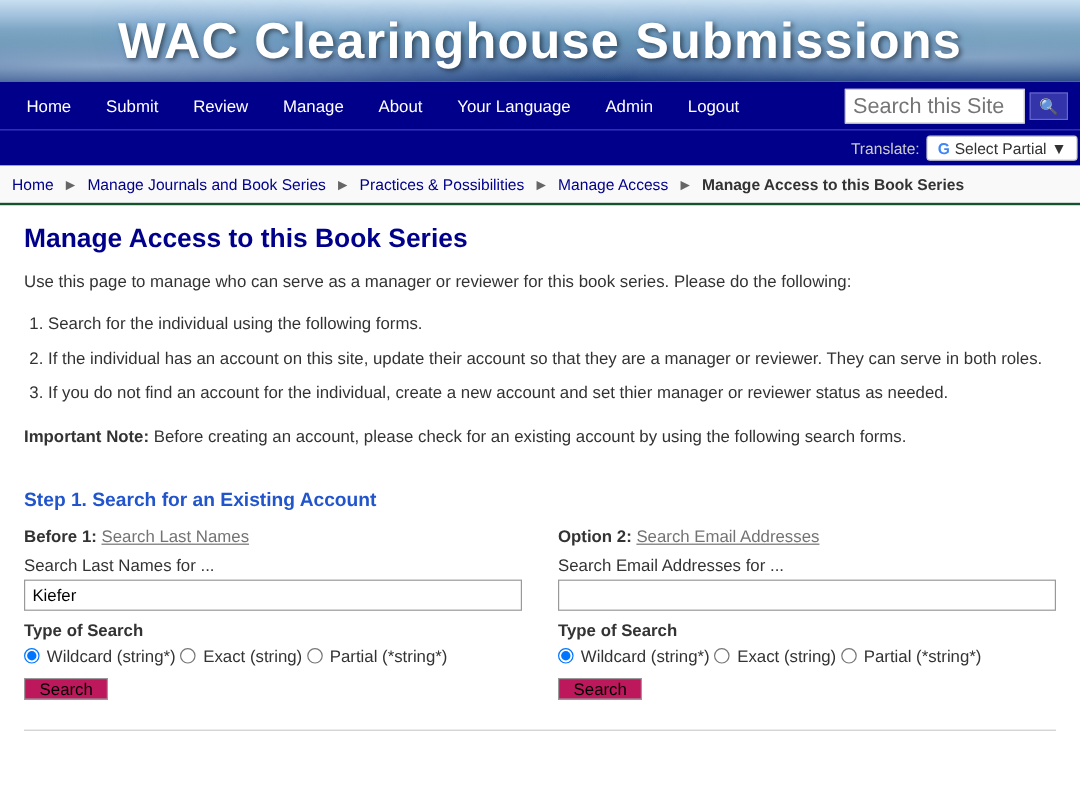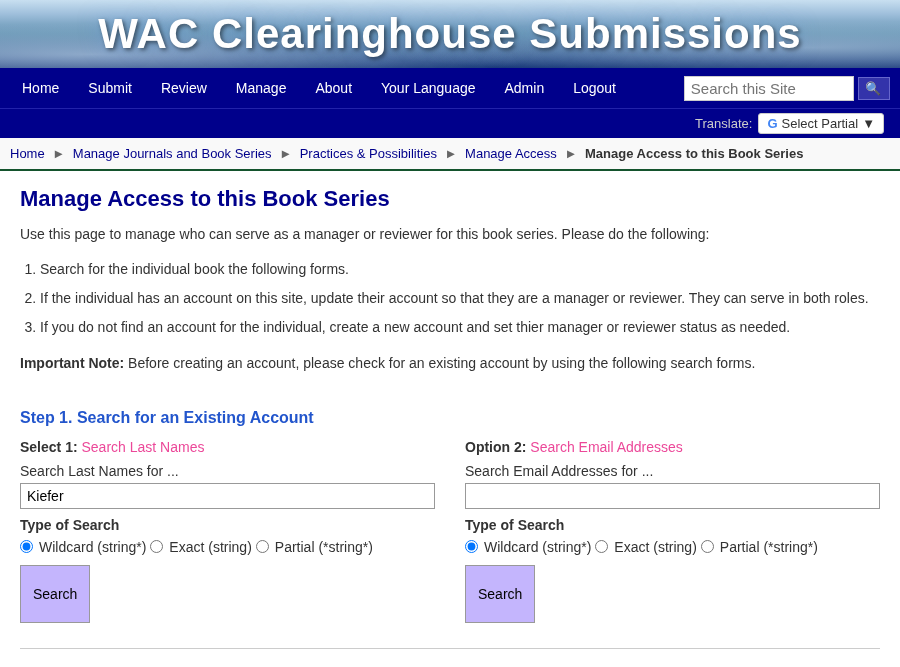--- a/index.html
+++ b/index.html
@@ -62,9 +62,9 @@
     }
     .nav-search input {
       padding: 3px 6px;
-      font-size: 15px;
+      font-size: 18px;
       border: 1px solid #ccc;
-      width: 170px;
+      width: 150px;
     }
     .nav-search button {
       background: #3333aa;

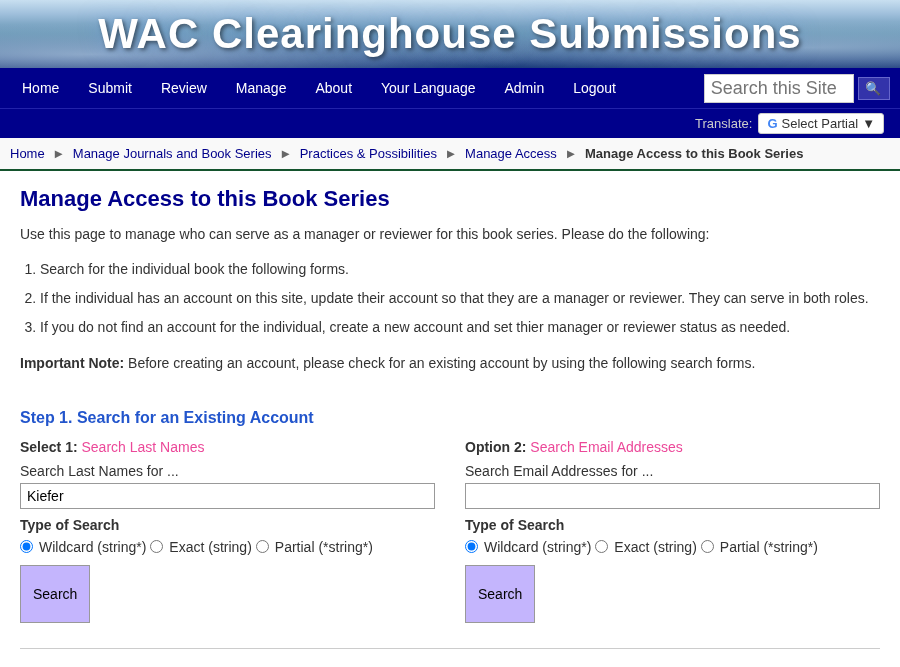--- a/index.html
+++ b/index.html
@@ -78,7 +78,7 @@
     
     .translate-bar {
       background-color: #00008b;
-      padding: 4px 16px;
+      padding: 4px 2px;
       display: flex;
       justify-content: flex-end;
       align-items: center;

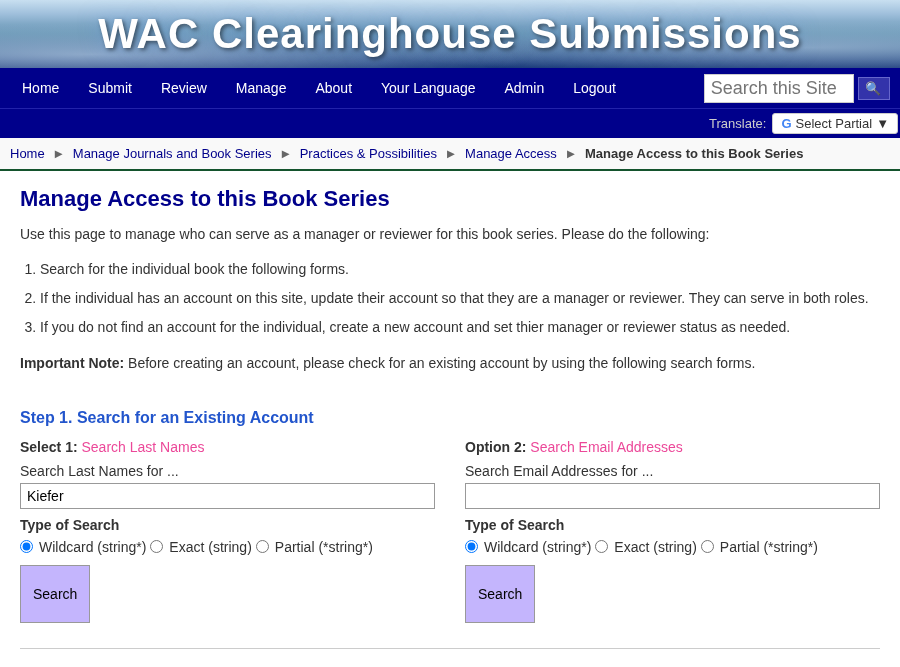--- a/index.html
+++ b/index.html
@@ -264,7 +264,7 @@
   <p class="intro-text">Use this page to manage who can serve as a manager or reviewer for this book series. Please do the following:</p>
 
   <ol class="steps-list">
-    <li>Search for the individual book the following forms.</li>
+    <li>Search for the individual using the following forms.</li>
     <li>If the individual has an account on this site, update their account so that they are a manager or reviewer. They can serve in both roles.</li>
     <li>If you do not find an account for the individual, create a new account and set thier manager or reviewer status as needed.</li>
   </ol>

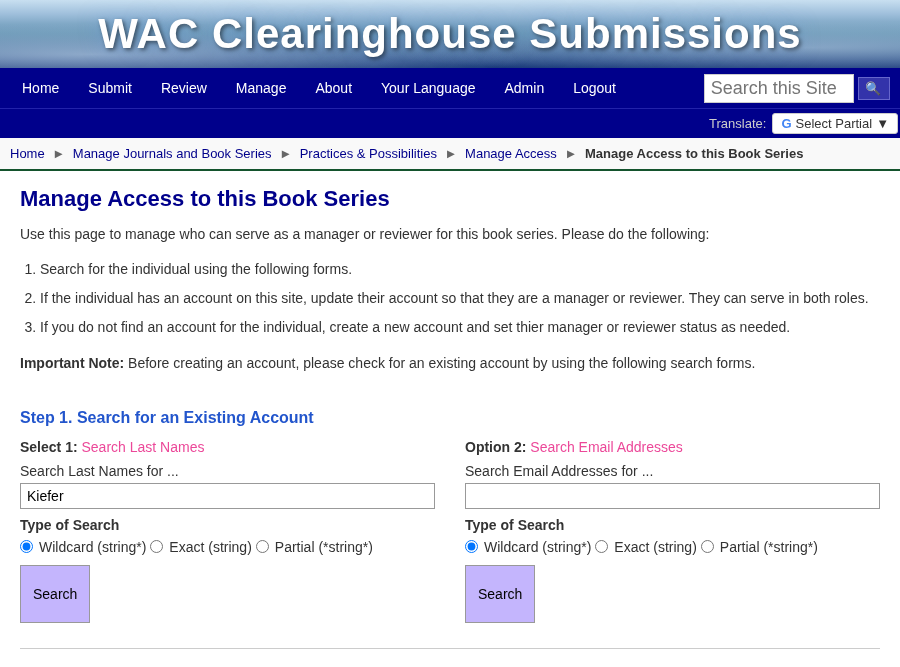--- a/index.html
+++ b/index.html
@@ -280,7 +280,7 @@
 
     <div class="search-option">
       <div class="option-label">
-        <strong>Select 1:</strong>
+        <strong>Before 1:</strong>
         <span> Search Last Names</span>
       </div>
       <div class="field-label">Search Last Names for ...</div>

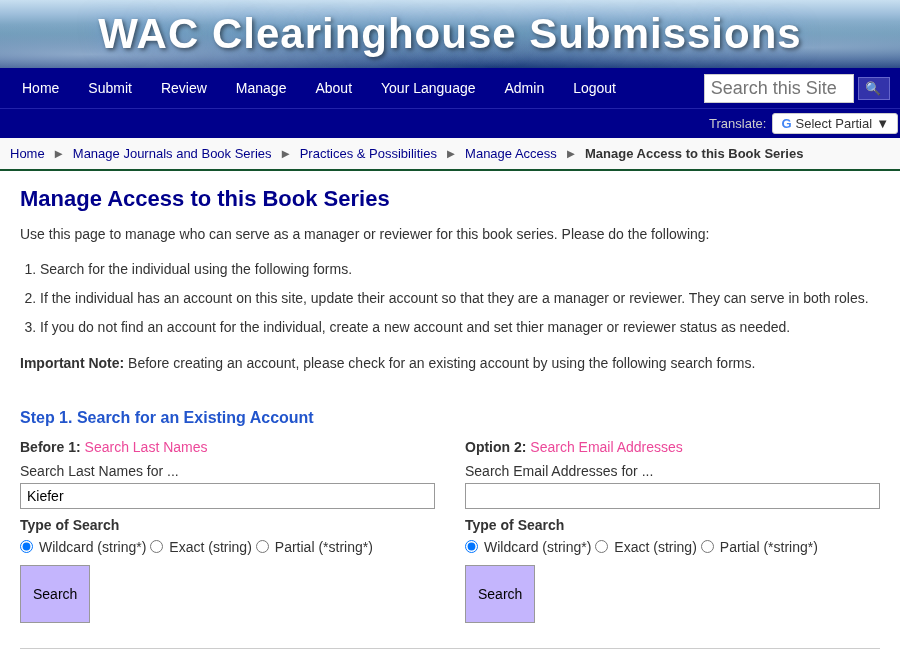--- a/index.html
+++ b/index.html
@@ -167,7 +167,7 @@
       margin-bottom: 8px;
     }
     .option-label strong { font-weight: bold; }
-    .option-label span { color: #ec4899; }
+    .option-label span { color: #737373; text-decoration: underline; }
     .field-label {
       font-size: 14px;
       margin-bottom: 4px;

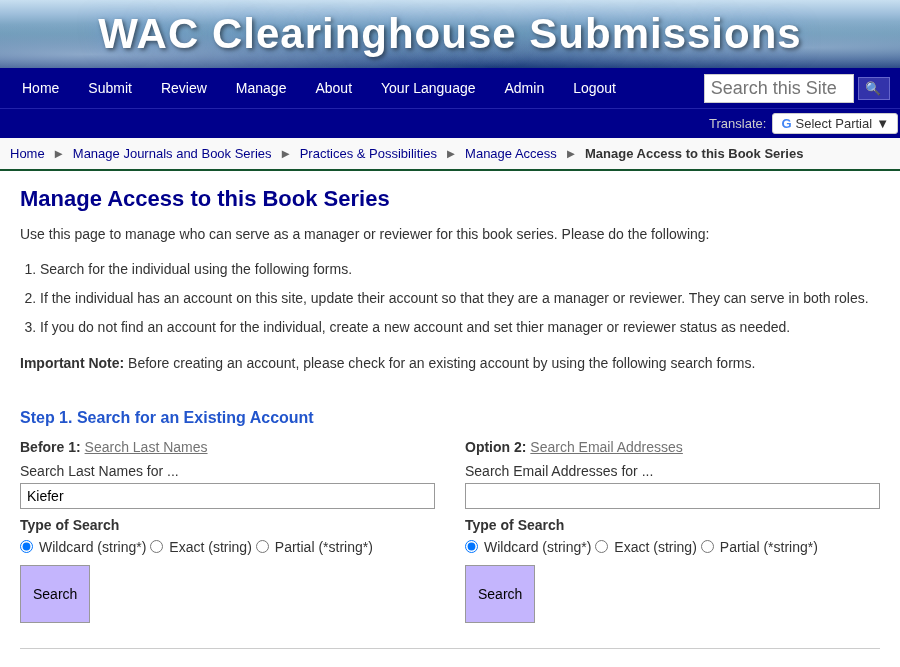--- a/index.html
+++ b/index.html
@@ -198,9 +198,9 @@
       cursor: pointer;
     }
     .search-btn {
-      background: #c4b5fd;
+      background: #be185d;
       border: 1px solid #999;
-      padding: 20px 12px;
+      padding: 0 12px;
       font-size: 14px;
       cursor: pointer;
     }

